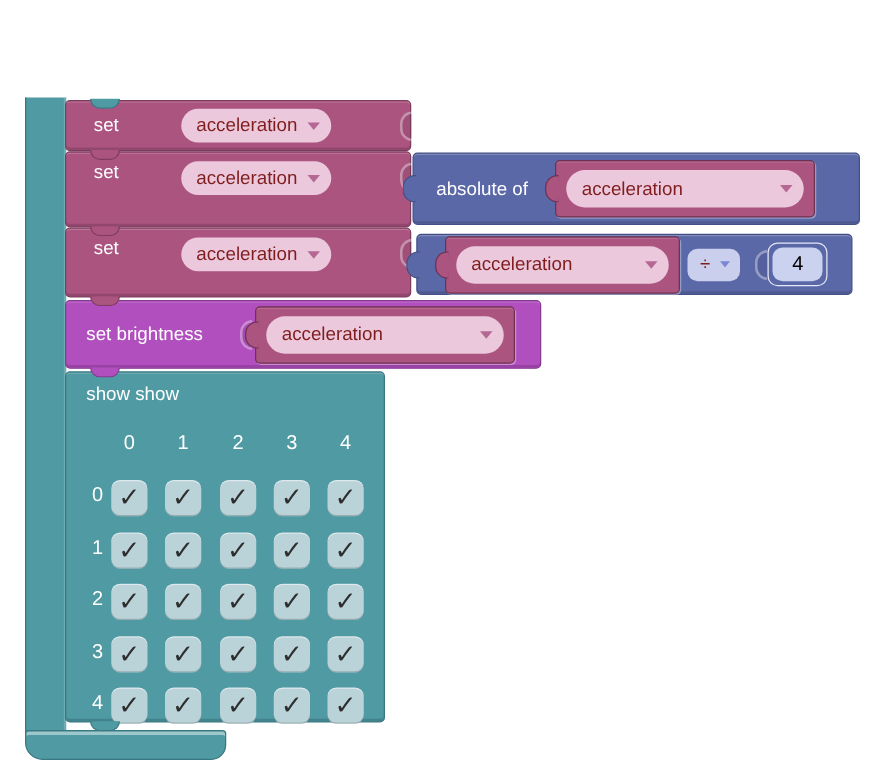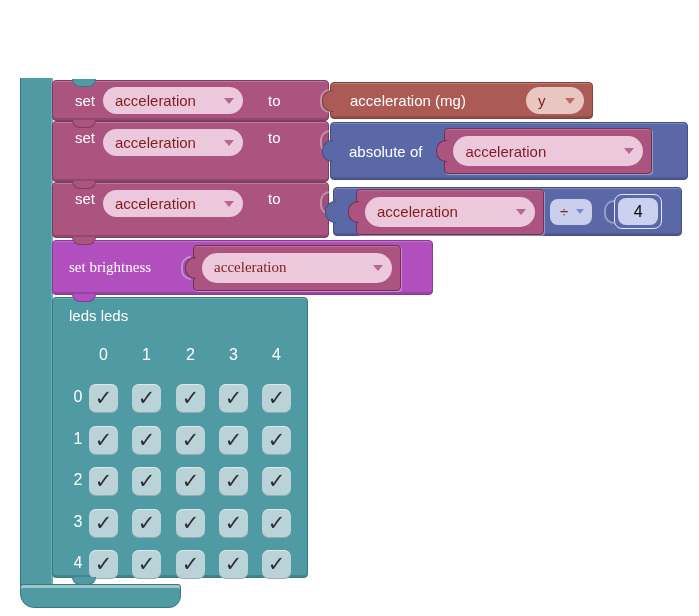--- a/index.html
+++ b/index.html
@@ -24,7 +24,7 @@
   .stmt,.val{position:absolute;box-sizing:border-box;border:1px solid;border-radius:4px;
          display:flex;align-items:center;color:#fff;font-size:15px;
          box-shadow:inset 0 1px 0 rgba(255,255,255,.22), inset 0 -2px 0 rgba(0,0,0,.14);}
-  .magenta{background:var(--magenta);border-color:var(--magenta-border);}
+  .magenta{background:var(--magenta);border-color:var(--magenta-border);gap:42px;}
   .brick{background:var(--brick);border-color:var(--brick-border);}
   .blue{background:var(--blue);border-color:var(--blue-border);}
   .orchid{background:var(--orchid);border-color:var(--orchid-border);font-family:Liberation Serif, serif;}

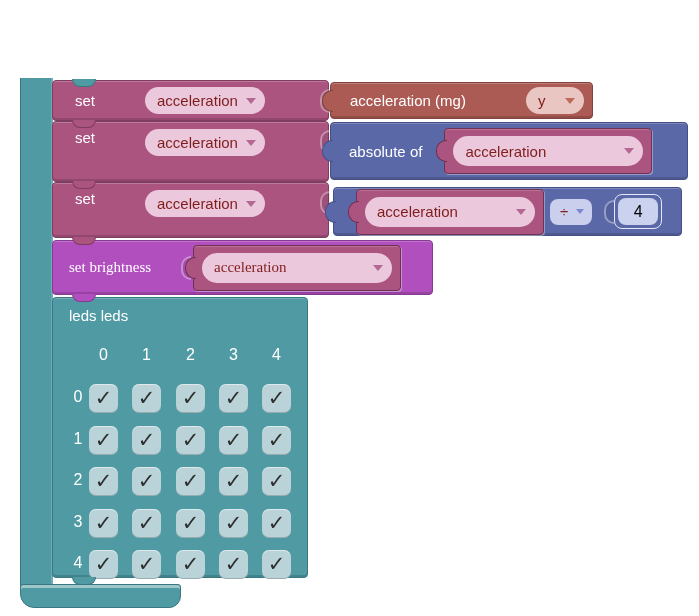--- a/index.html
+++ b/index.html
@@ -116,14 +116,6 @@
     </div>
     <span class="to-label">to</span>
     <div class="rim set-rim"></div>
-  </div>
-  <div class="val brick" id="row1-val">
-    <div class="knob brick-knob"></div>
-    <span>acceleration (mg)</span>
-    <div class="pill brickpill">
-      <span>y</span>
-      <span class="tri"></span>
-    </div>
   </div>
 
   <div class="stmt magenta" id="row2-set">

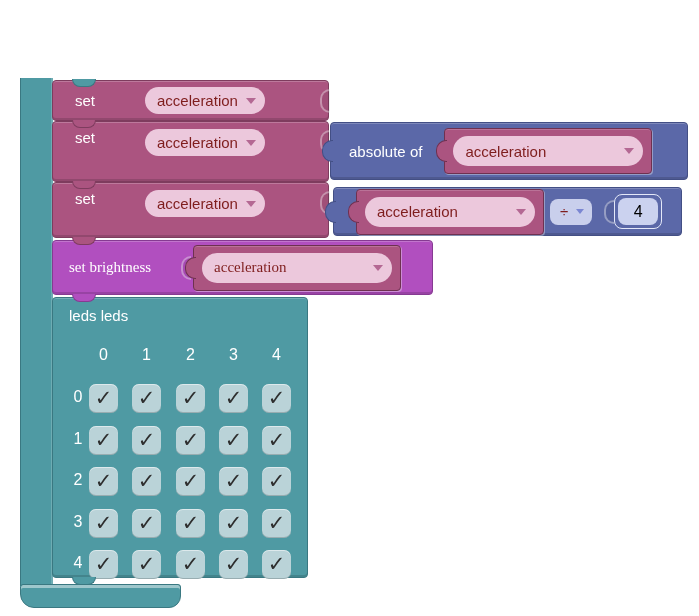--- a/index.html
+++ b/index.html
@@ -27,7 +27,7 @@
   .magenta{background:var(--magenta);border-color:var(--magenta-border);gap:42px;}
   .brick{background:var(--brick);border-color:var(--brick-border);}
   .blue{background:var(--blue);border-color:var(--blue-border);}
-  .orchid{background:var(--orchid);border-color:var(--orchid-border);font-family:Liberation Serif, serif;}
+  .orchid{background:var(--orchid);border-color:var(--orchid-border);}
   .tealblk{background:var(--teal);border-color:var(--teal-border);}
 
   #row1-set{left:52px;top:80px;width:277px;height:41px;padding:0 12px 0 22px;}

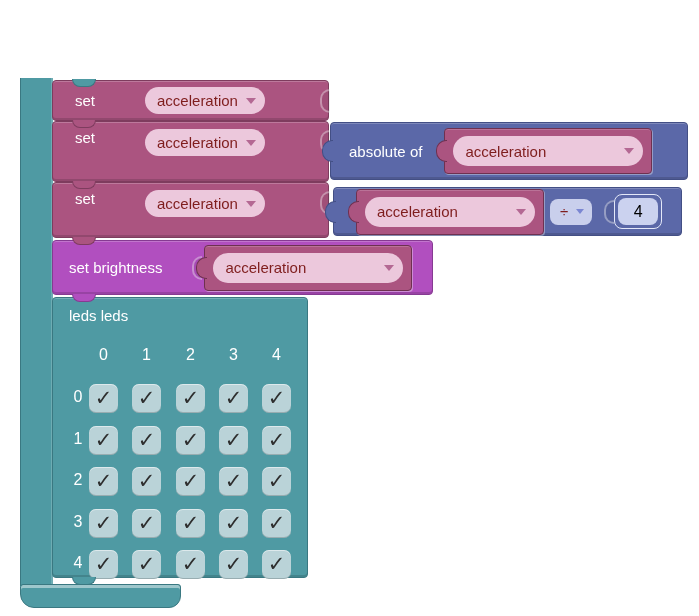--- a/index.html
+++ b/index.html
@@ -180,7 +180,7 @@
   </div>
 
   <div class="stmt tealblk" id="row5">
-    <span class="block-label">leds leds</span>
+    <span class="block-label">show show</span>
     <div id="led-grid">
         <div class="led-col-header" style="left: 36px;">0</div>
         <div class="led-col-header" style="left: 79px;">1</div>

